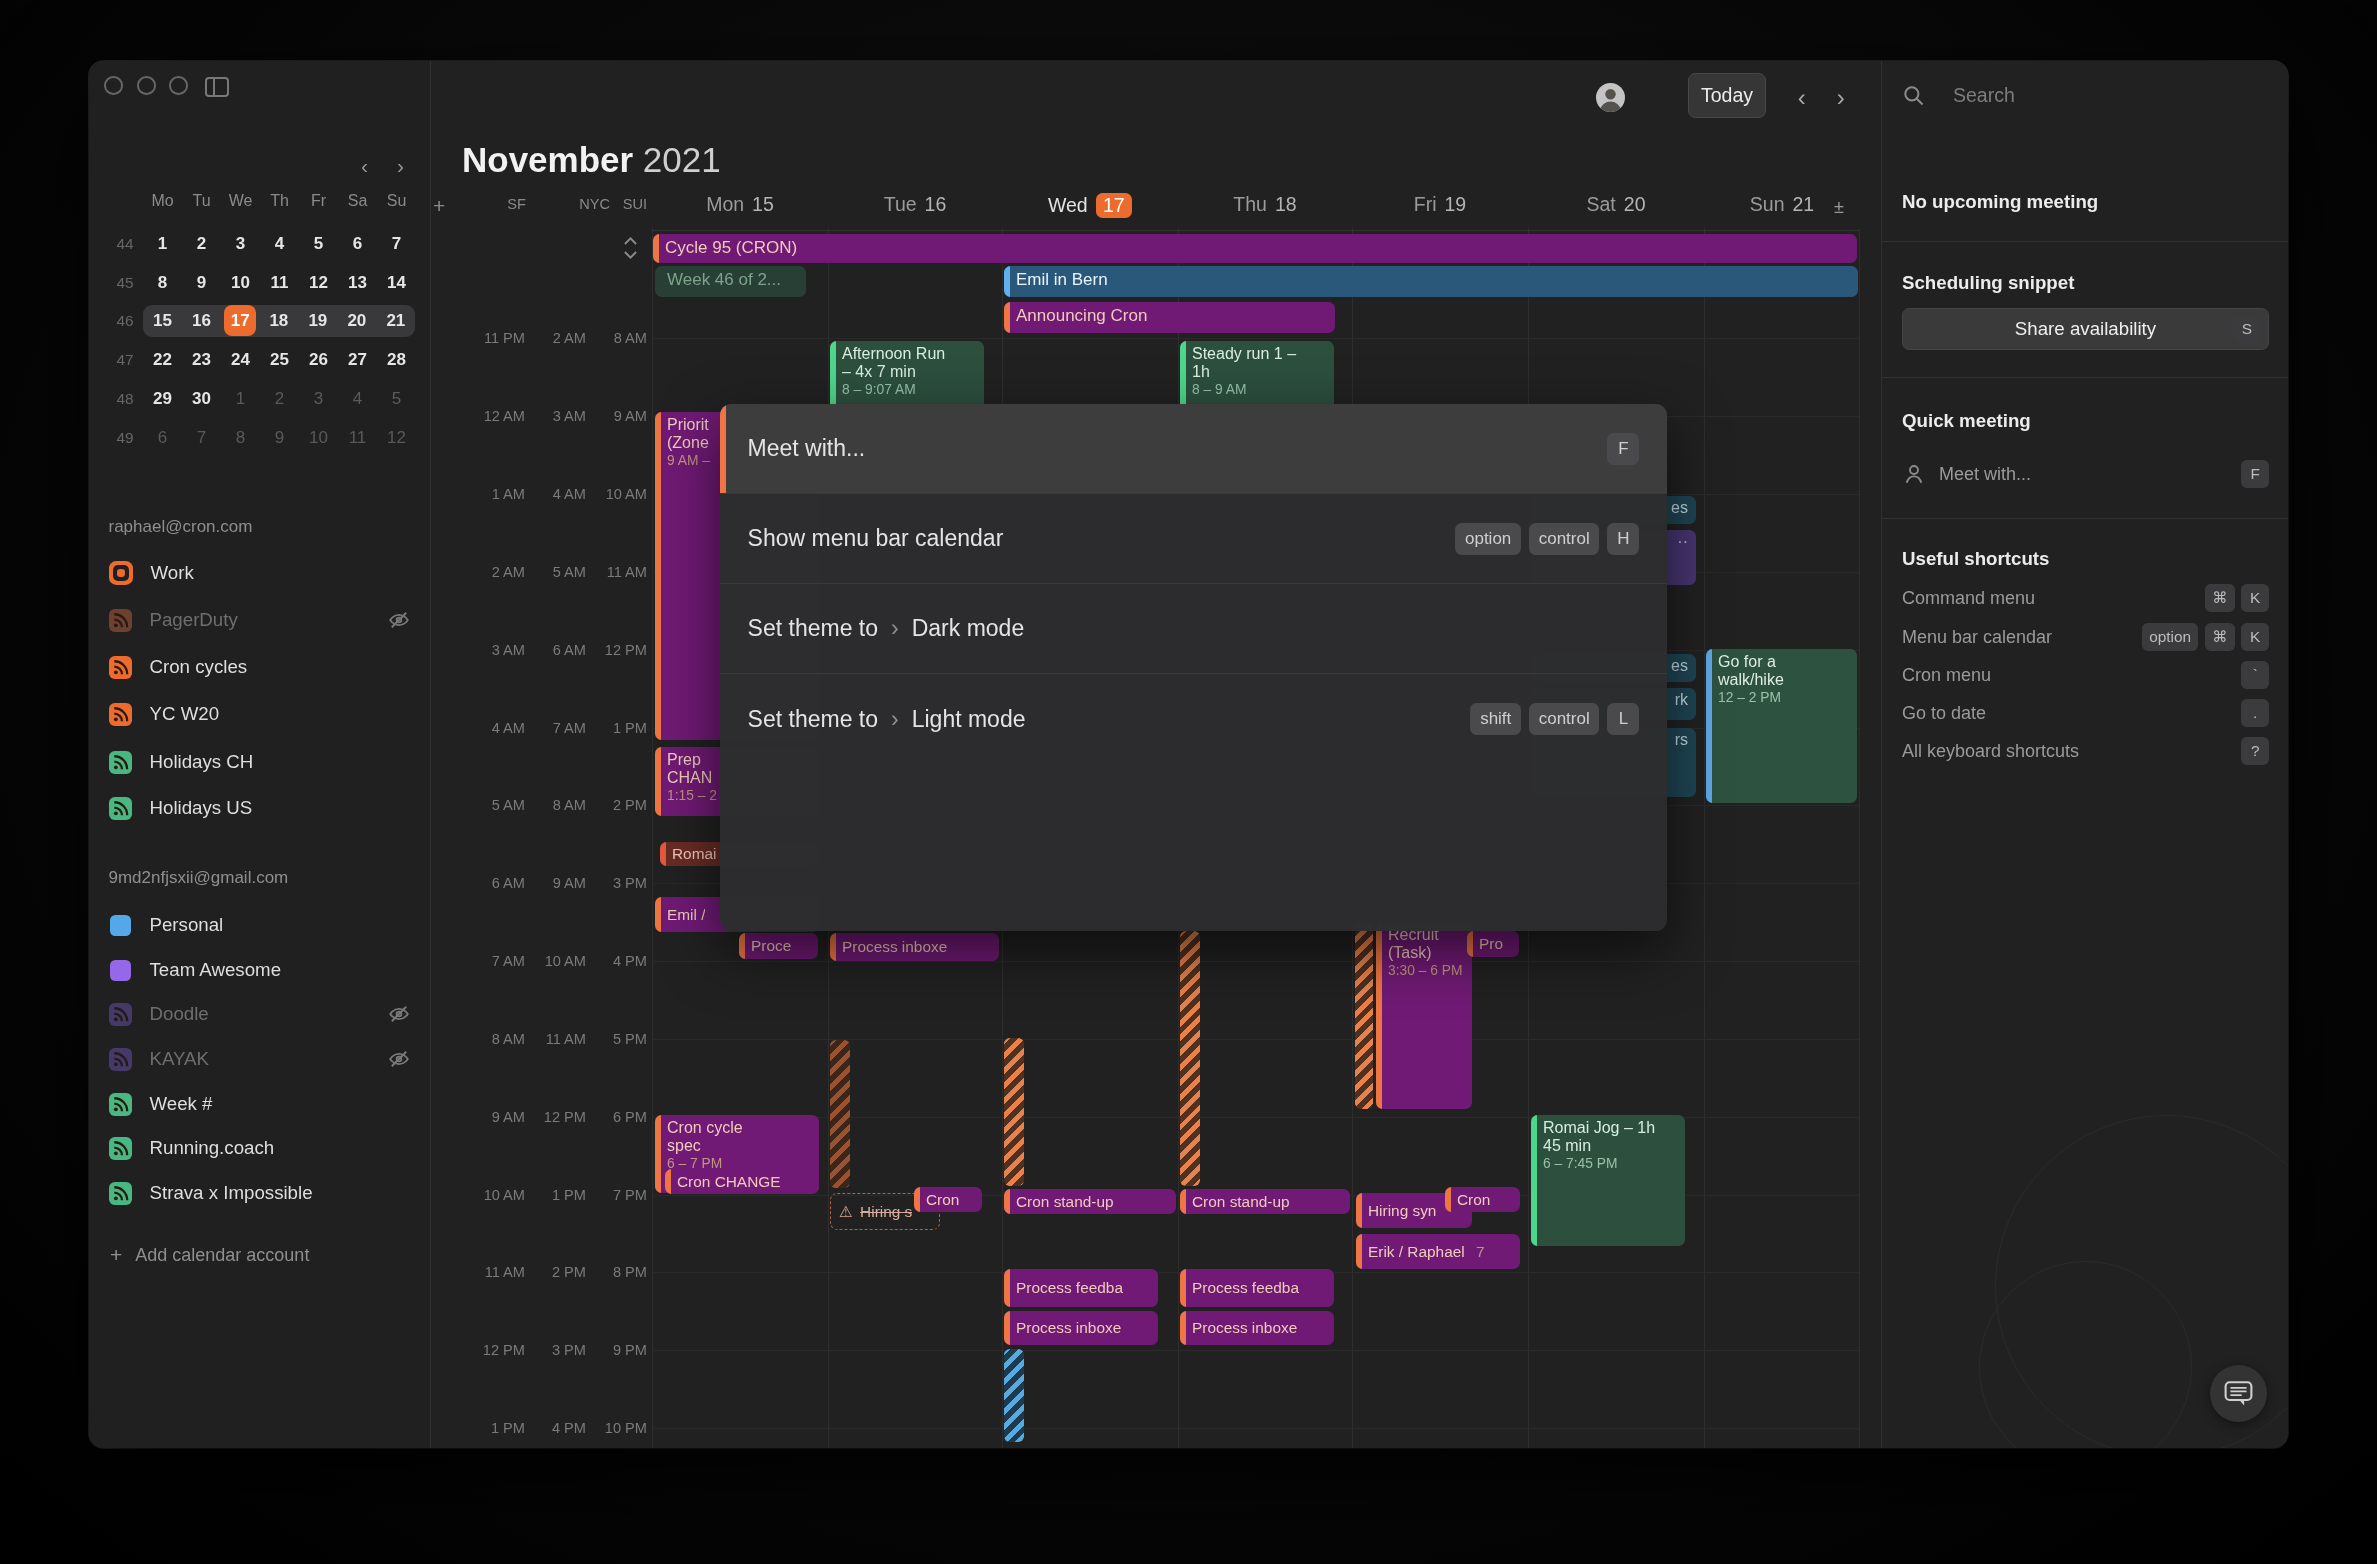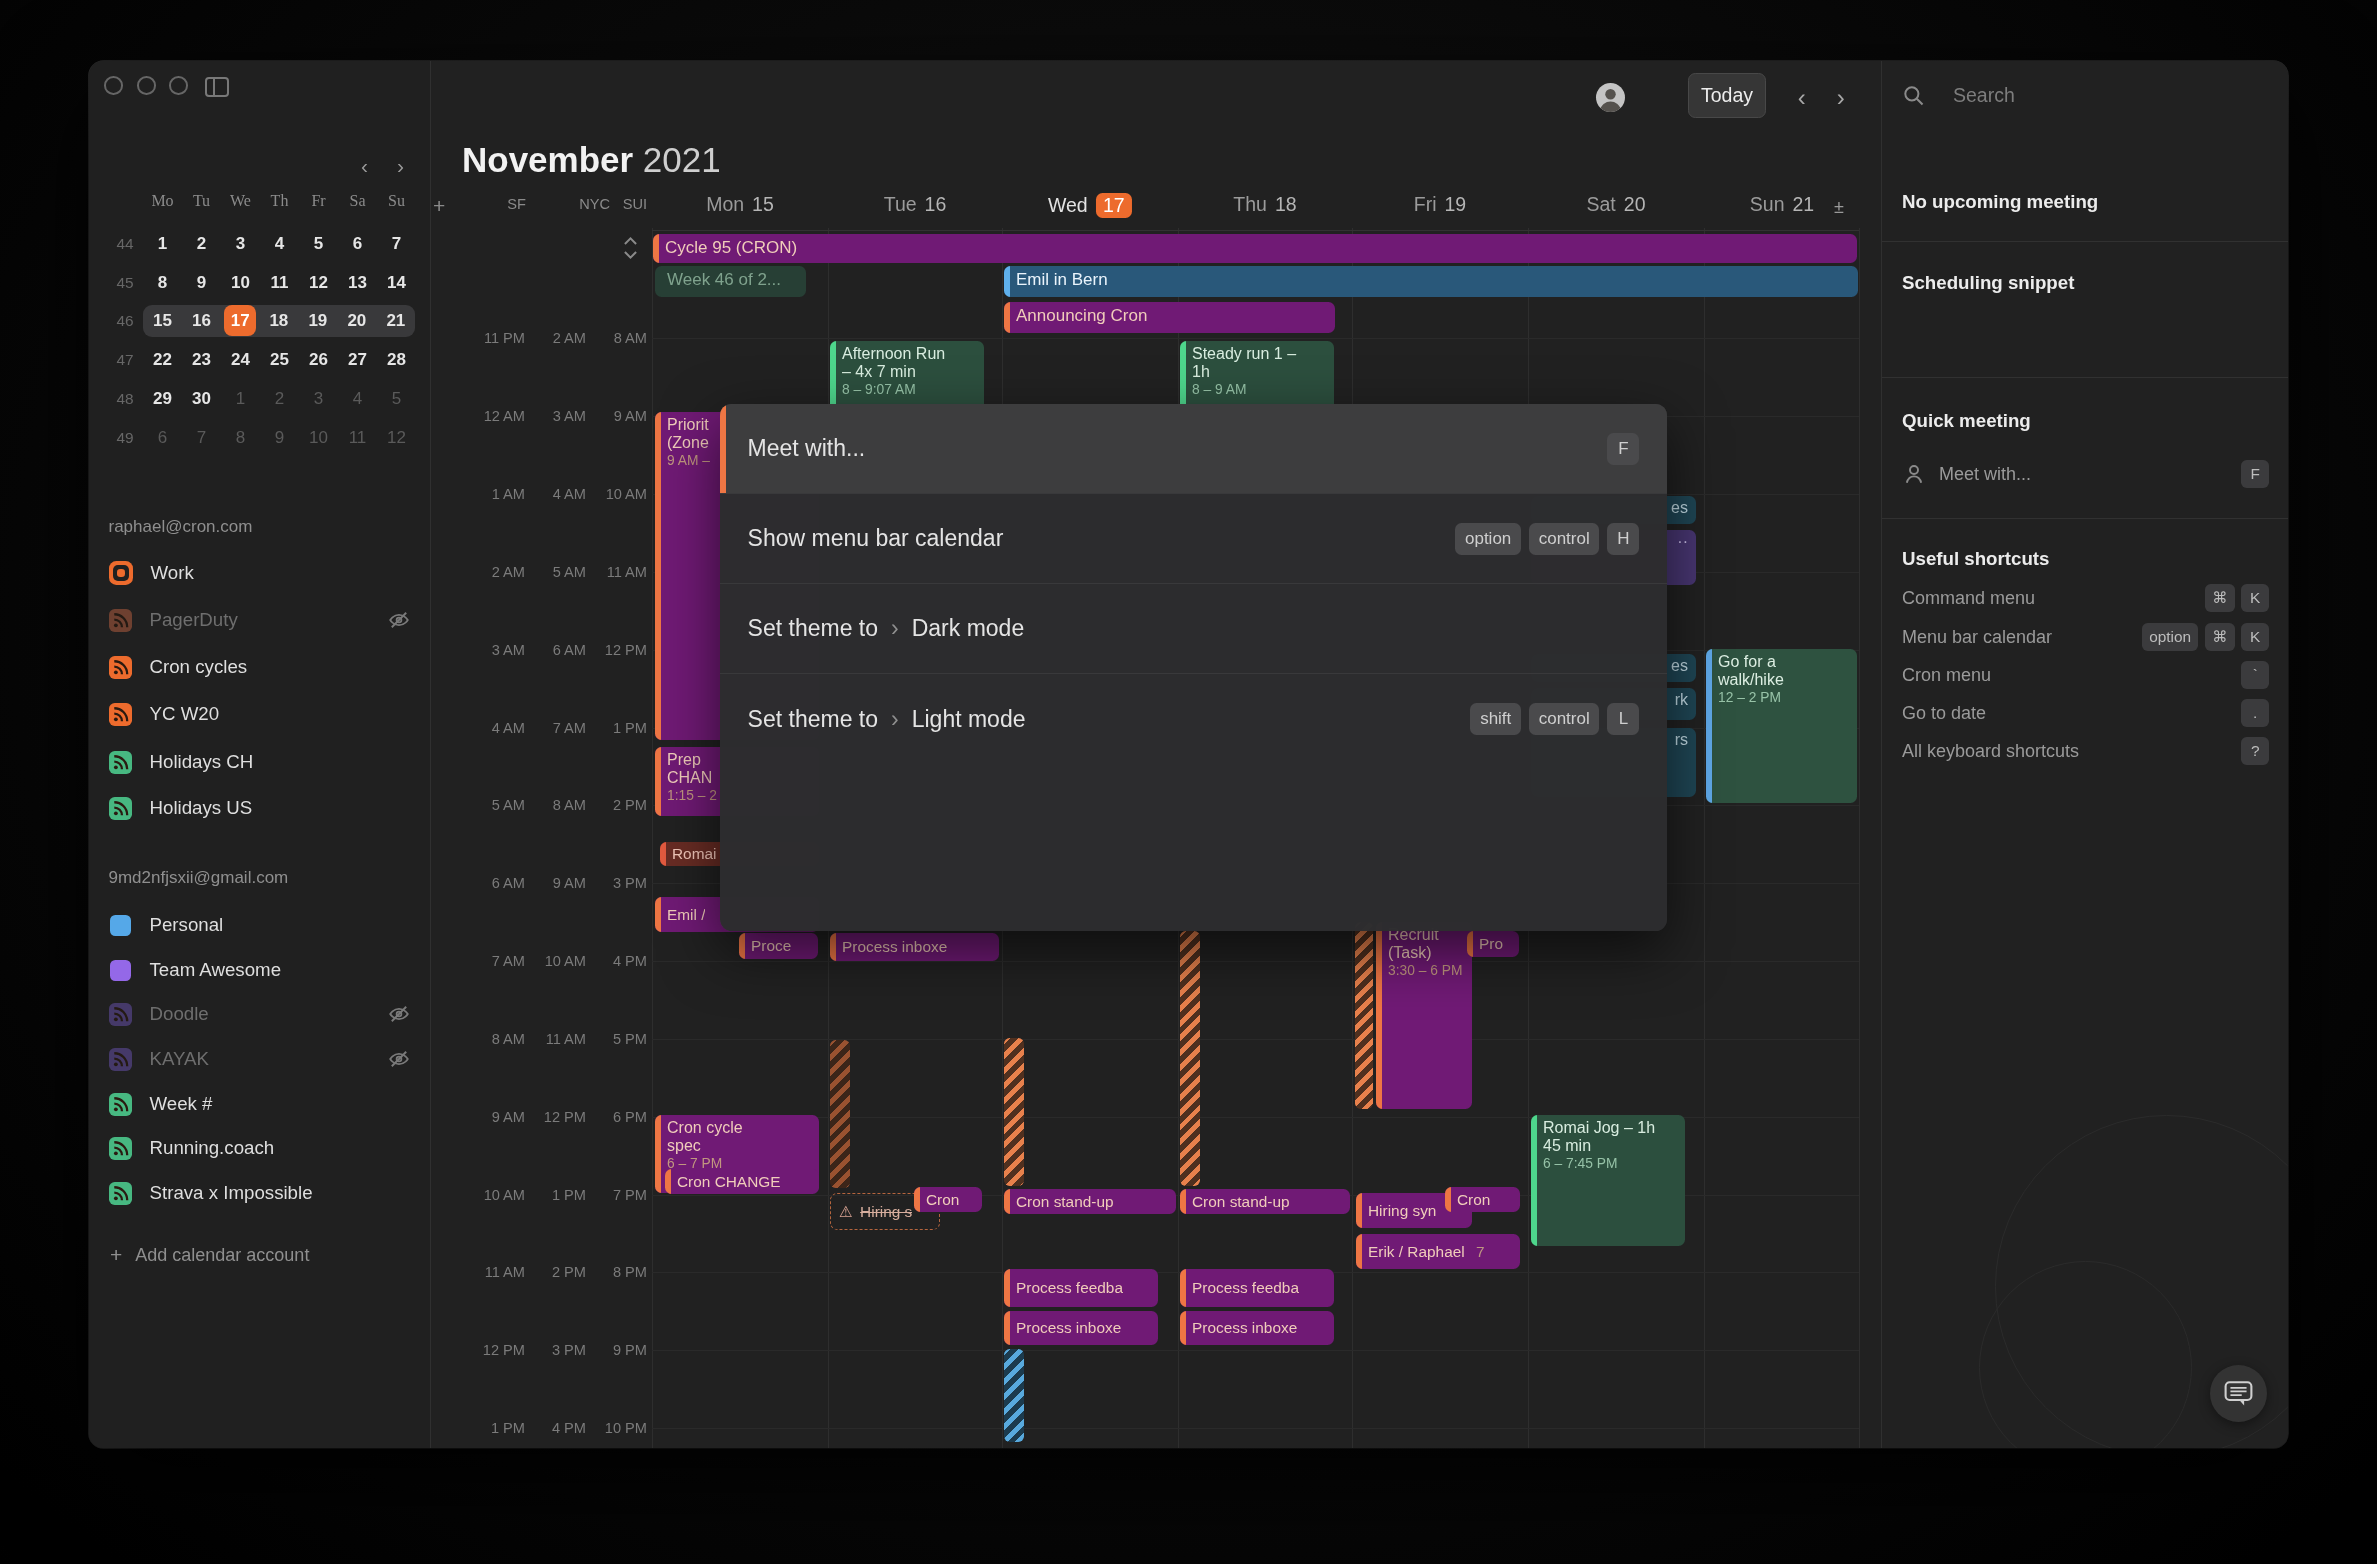--- a/index.html
+++ b/index.html
@@ -15,7 +15,7 @@
   #sb-toggle{position:absolute;left:116px;top:16px;width:24px;height:20px;border:2px solid #787878;border-radius:4px;box-sizing:border-box;}
   #sb-toggle:before{content:"";position:absolute;left:5.7px;top:0;bottom:0;width:2px;background:#787878;}
   .mc-arrow{position:absolute;top:93px;font-size:21px;color:#9a9a9a;width:23px;text-align:center;cursor:default;}
-  #mc-headers{position:absolute;left:54px;top:131px;display:flex;font-family:Liberation Serif, serif;}
+  #mc-headers{position:absolute;left:54px;top:131px;display:flex;}
   #mc-headers span{width:39px;text-align:center;font-size:16px;color:#8b8b8b;}
   .mc-row{position:absolute;left:18px;height:36px;display:flex;align-items:center;}
   .mc-wk{width:36px;text-align:center;font-size:15.4px;color:#676767;}

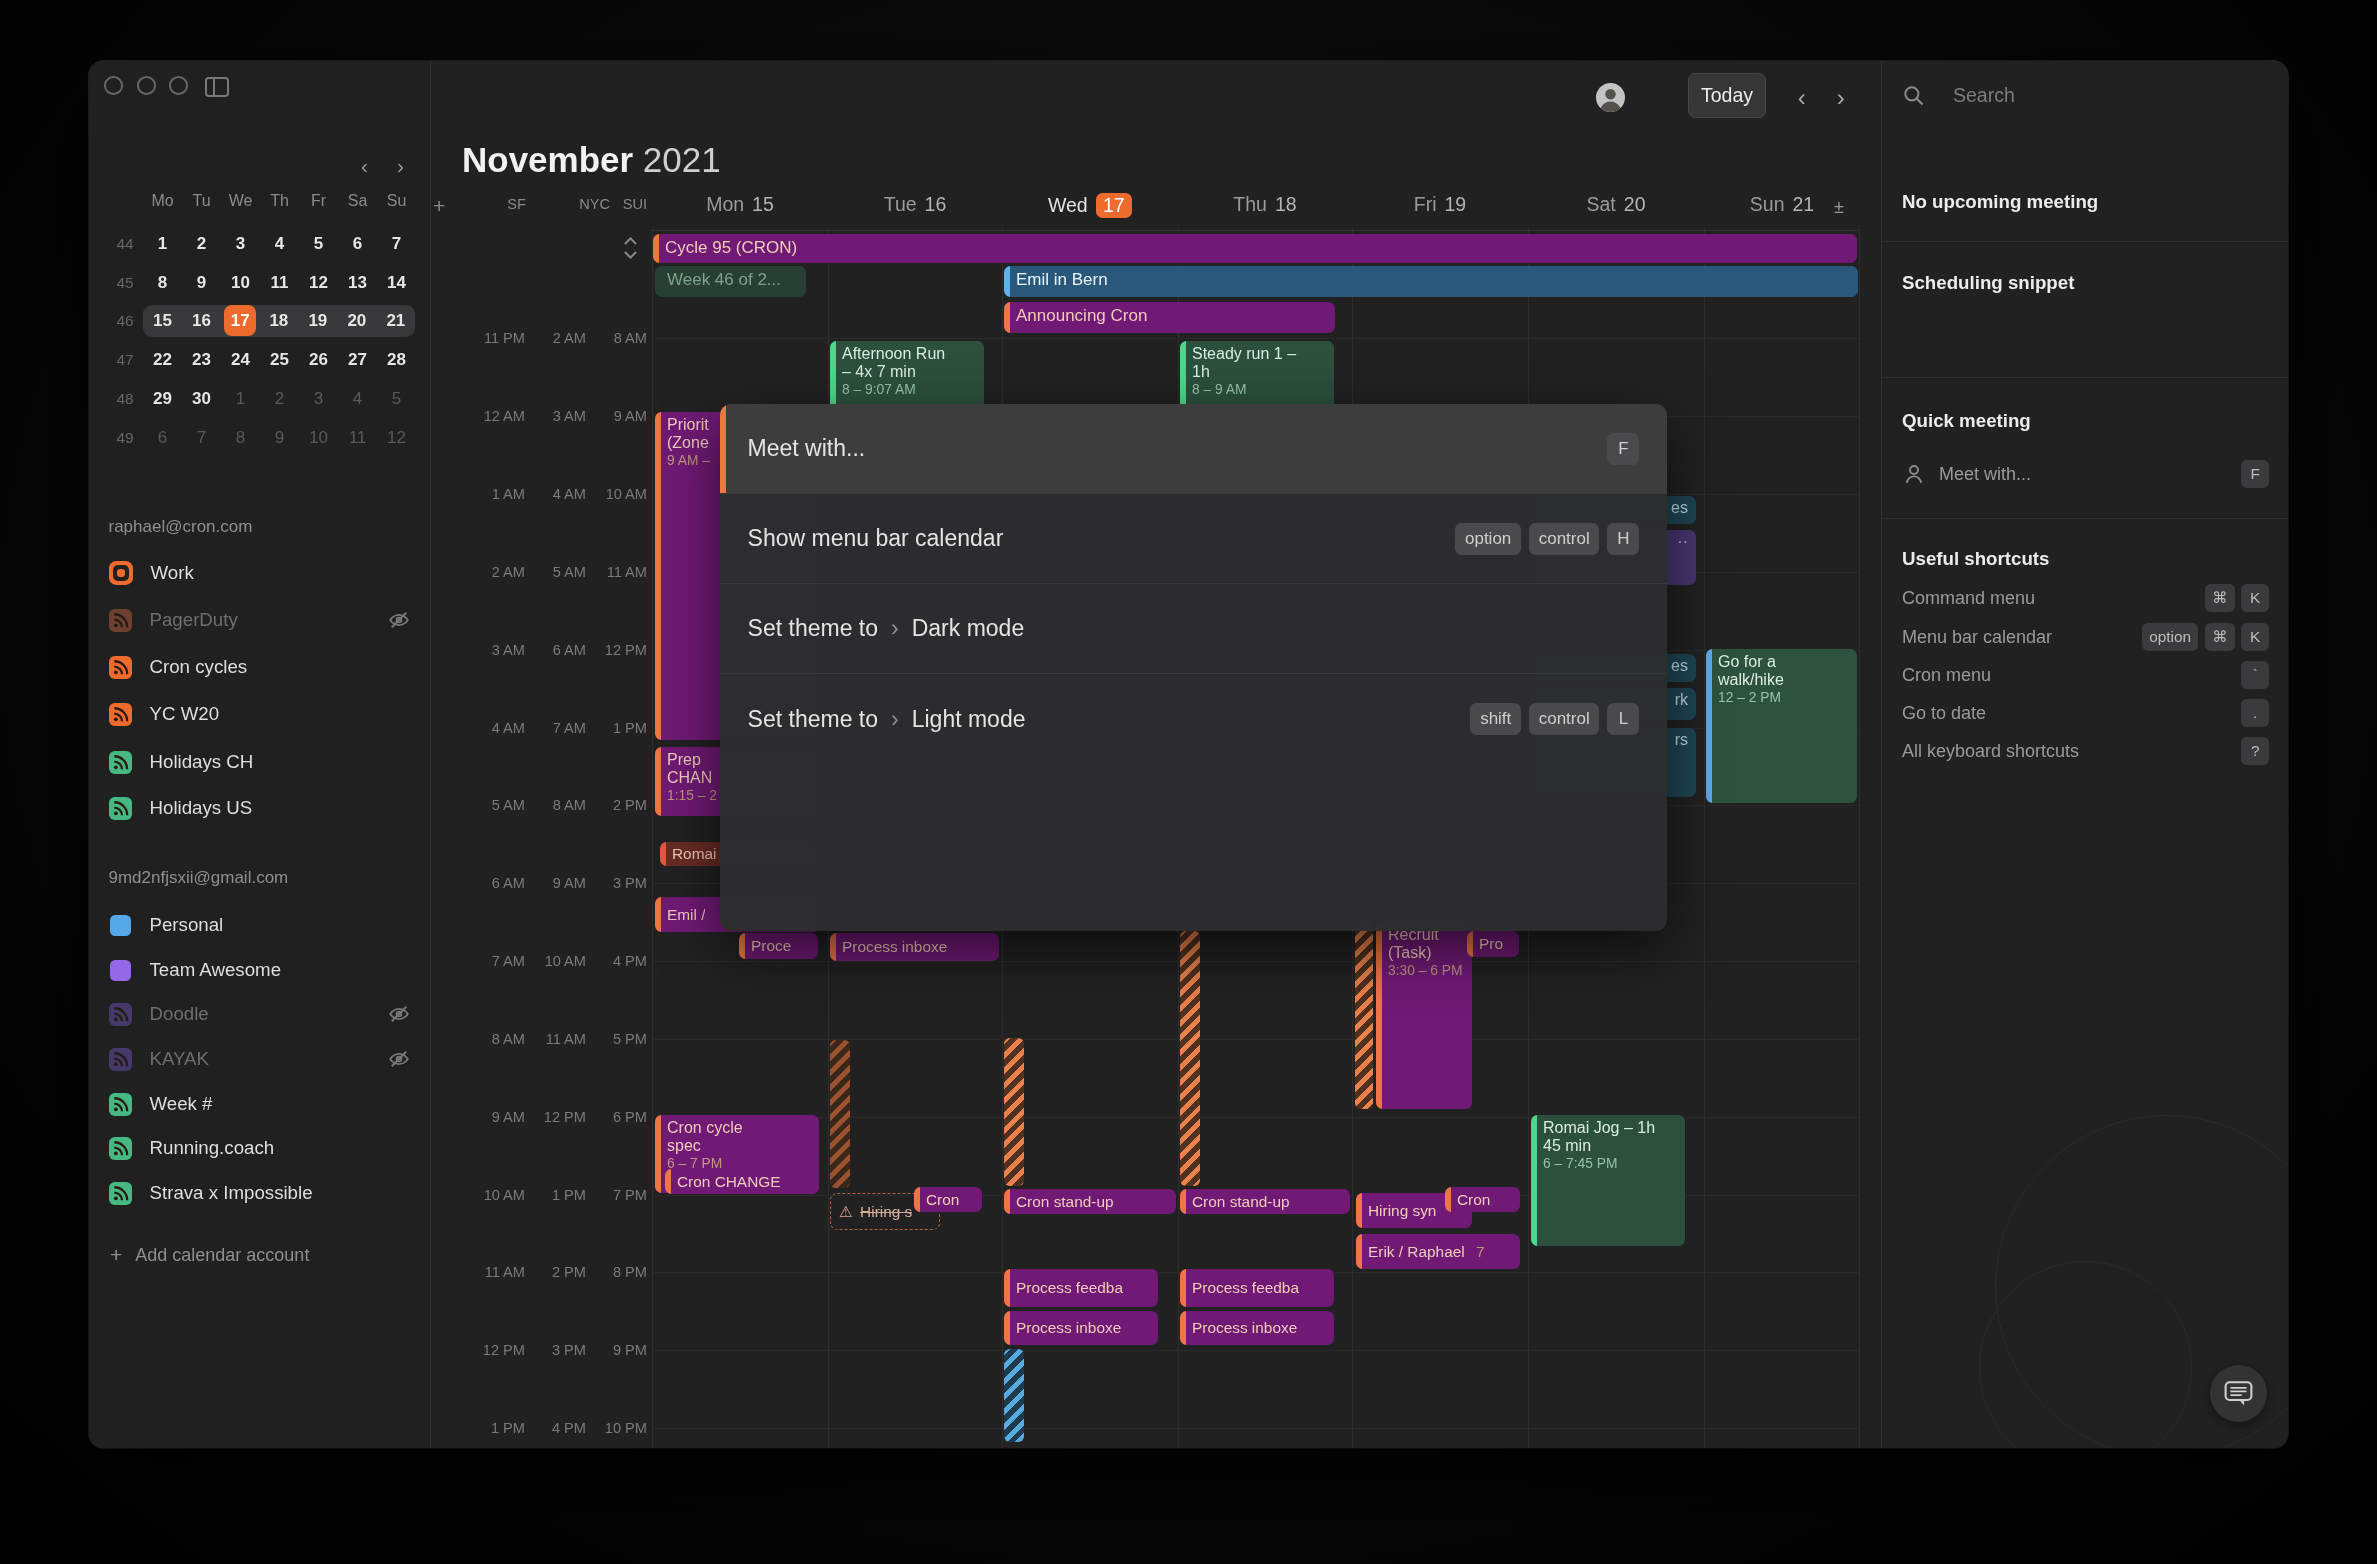--- a/index.html
+++ b/index.html
@@ -663,6 +663,10 @@
     <div class="rp-title" style="top:130px">No upcoming meeting</div>
 
     <div class="rp-title" style="top:211px">Scheduling snippet</div>
+    <div id="share-btn">
+      <span>Share availability</span>
+      <span class="rkey">S</span>
+    </div>
     <div class="rp-div" style="top:316px"></div>
 
     <div class="rp-title" style="top:349px">Quick meeting</div>

